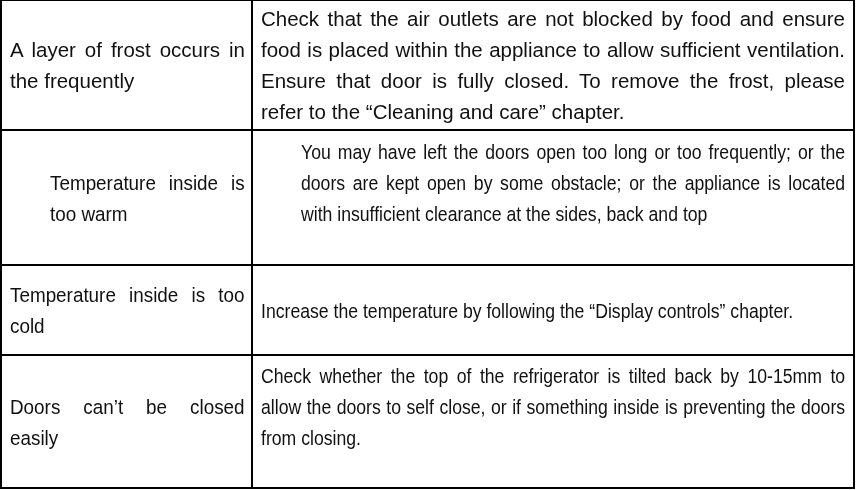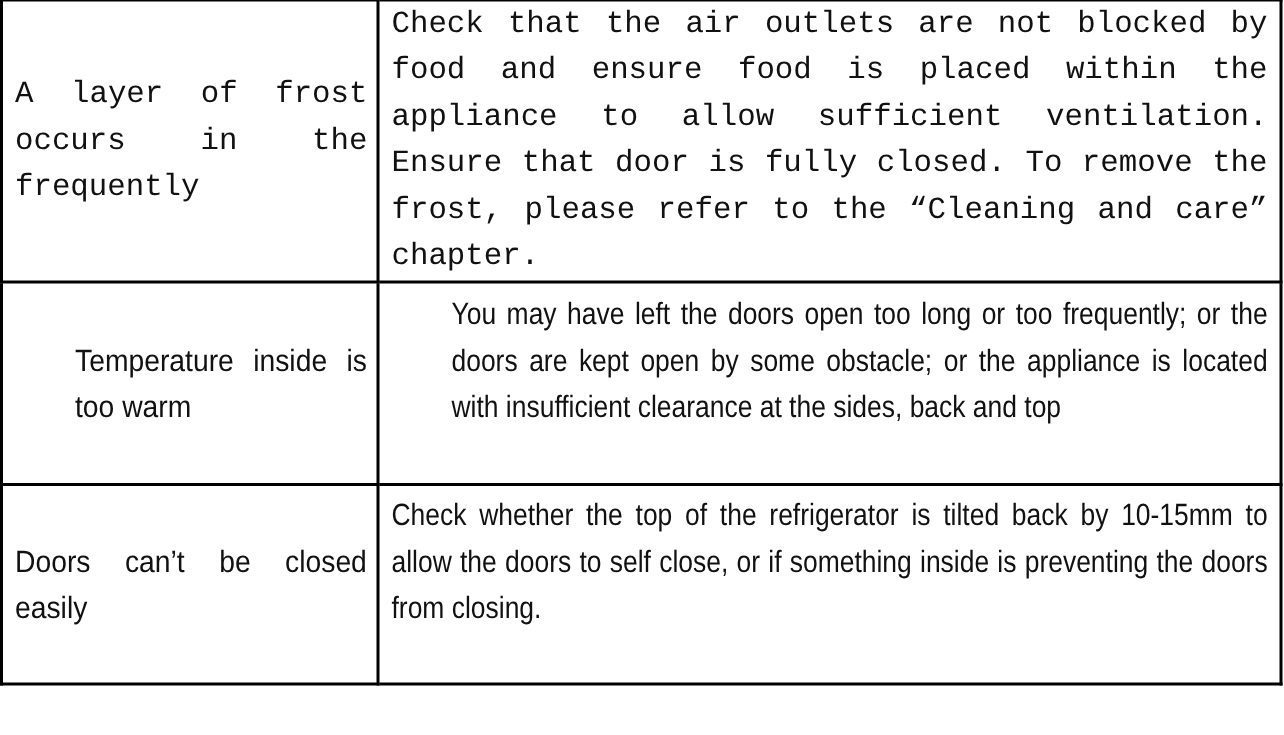--- a/index.html
+++ b/index.html
@@ -22,7 +22,7 @@
     }
     #tbl td.c1 { width: 235px; text-align: justify; text-align-last: left; }
     #tbl td.c2 { text-align: justify; text-align-last: left; padding-right: 8px; }
-    #tbl tr.r1 td { height: 128px; font-family: Liberation Mono, monospace; }
+    #tbl tr.r1 td { height: 128px; }
     #tbl tr.r2 td { height: 133px; padding-left: 48px; }
     #tbl tr.r3 td { height: 88px; }
     #tbl tr.r4 td { height: 131px; margin-left: 11px; }

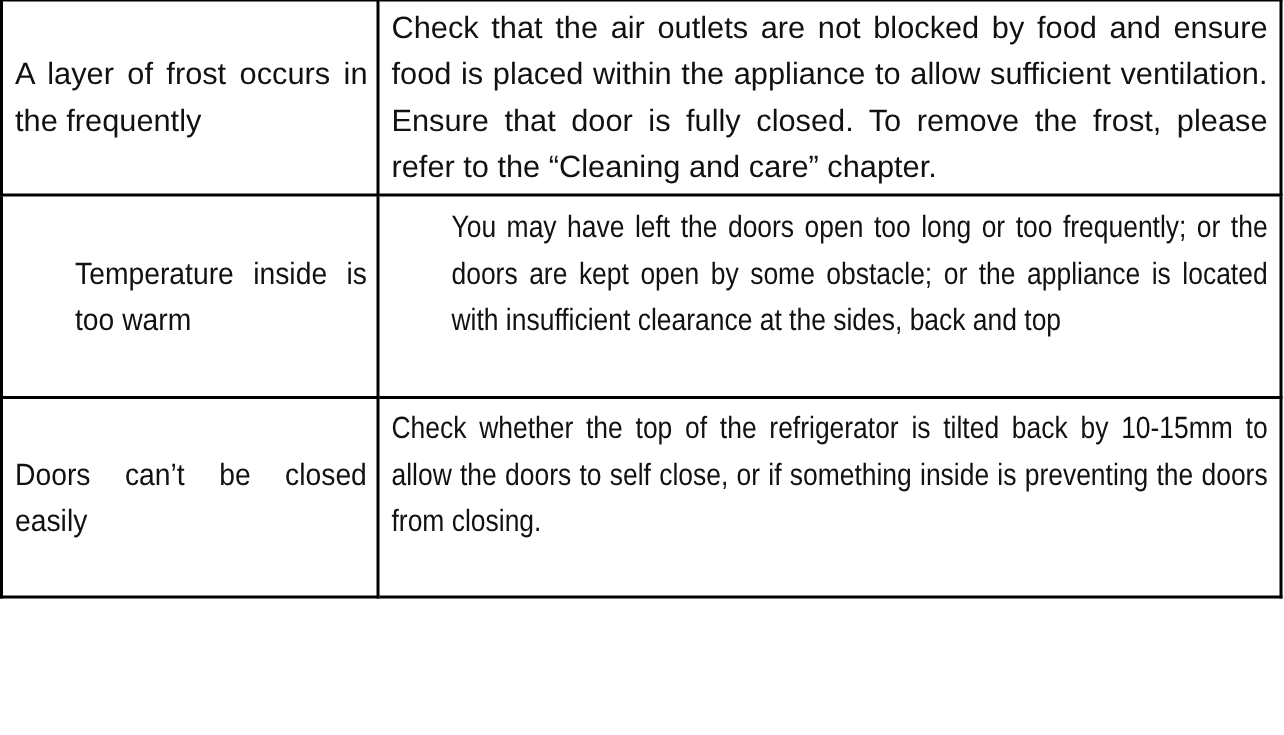--- a/index.html
+++ b/index.html
@@ -53,6 +53,14 @@
       <span class="cell-text cond">You may have left the doors open too long or too frequently; or the doors are kept open by some obstacle; or the appliance is located with insufficient clearance at the sides, back and top</span>
     </td>
   </tr>
+  <tr class="r3">
+    <td class="c1">
+      <span class="cell-text cond1">Temperature inside is too cold</span>
+    </td>
+    <td class="c2">
+      <span class="cell-text cond">Increase the temperature by following the “Display controls” chapter.</span>
+    </td>
+  </tr>
   <tr class="r4">
     <td class="c1">
       <span class="cell-text cond1">Doors can’t be closed easily</span>

